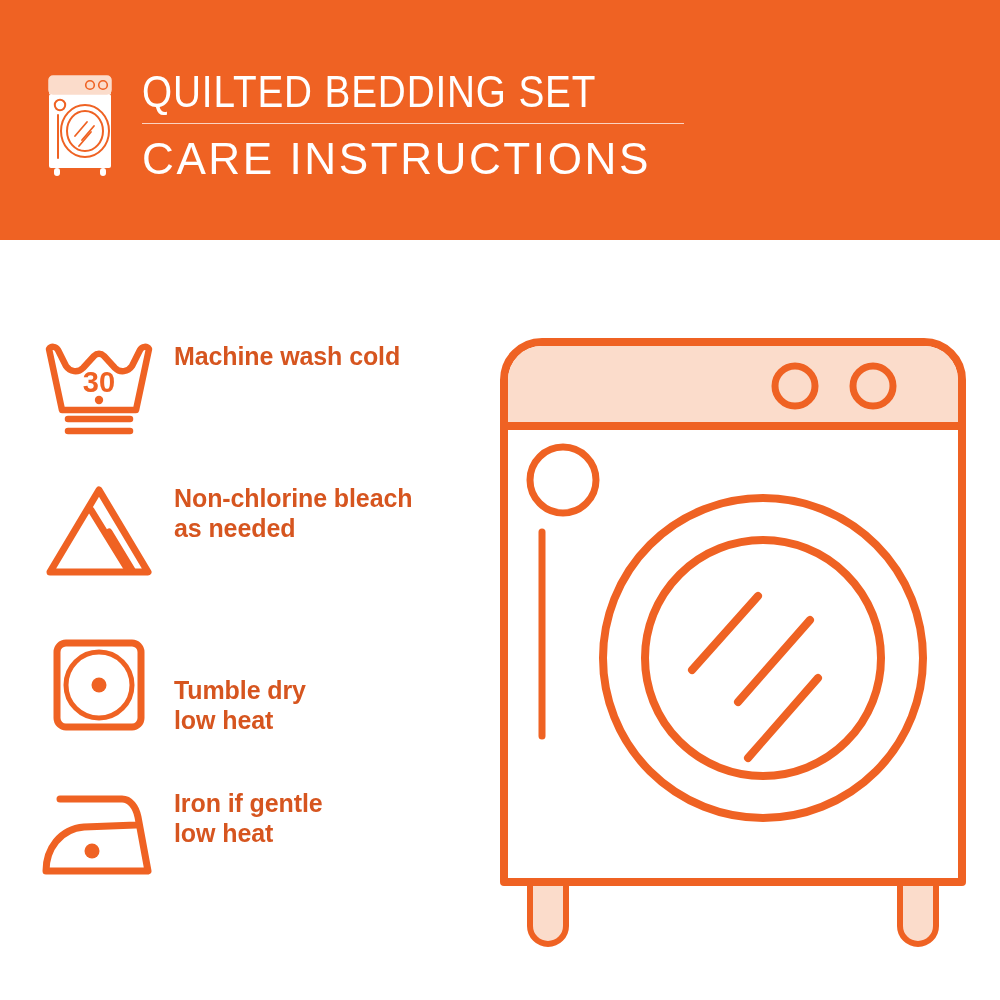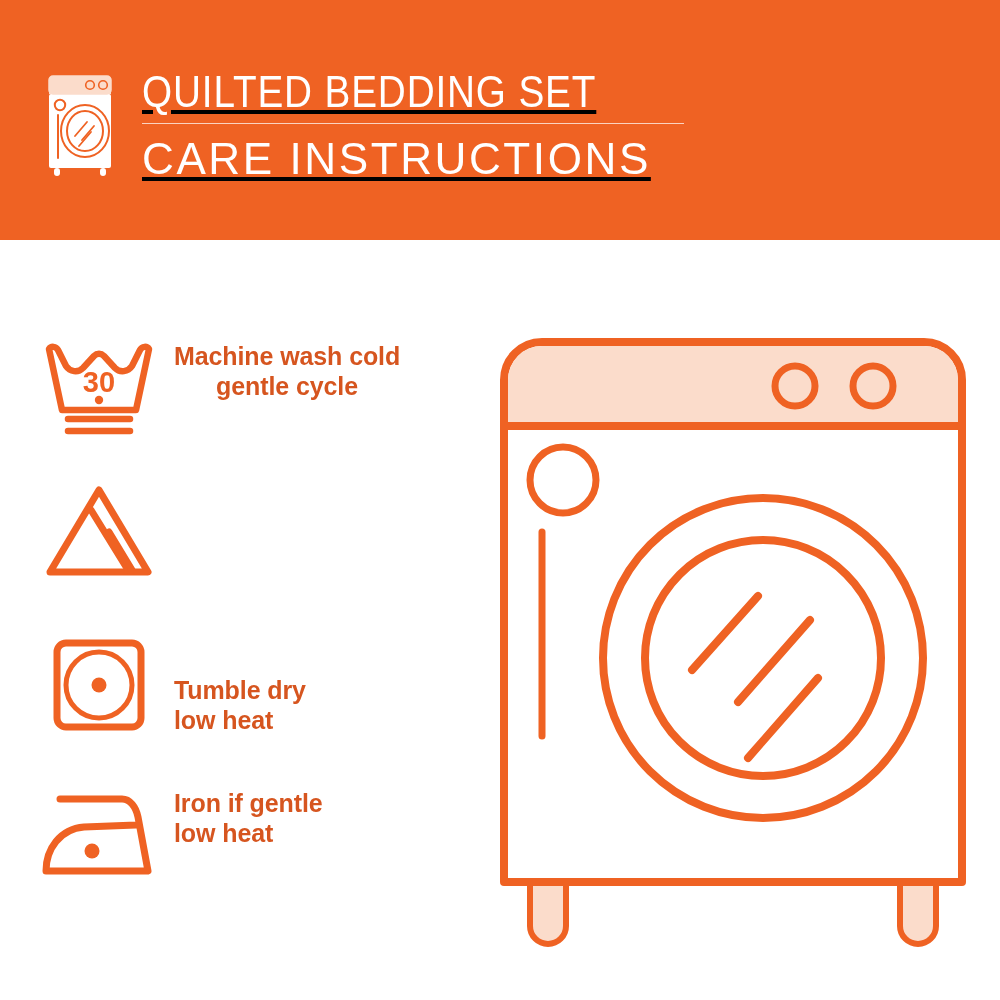--- a/index.html
+++ b/index.html
@@ -37,7 +37,6 @@
     left: 142px;
     top: 68px;
     width: 560px;
-    text-decoration: underline;
   }
   #title-main {
     color: #ffffff;

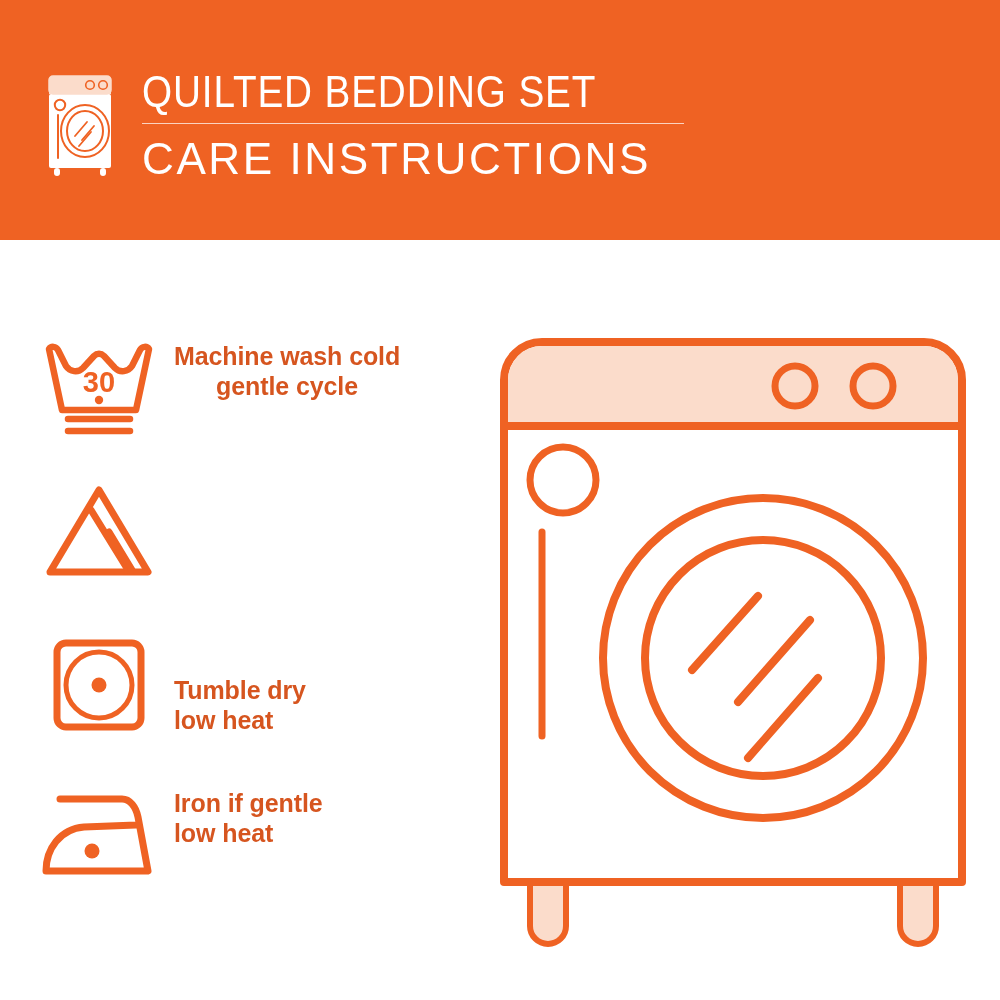--- a/index.html
+++ b/index.html
@@ -173,7 +173,6 @@
     </div>
     <div class="care-text">
       <span class="ln">Machine wash cold</span>
-      <span class="ln">gentle cycle</span>
     </div>
   </div>
 

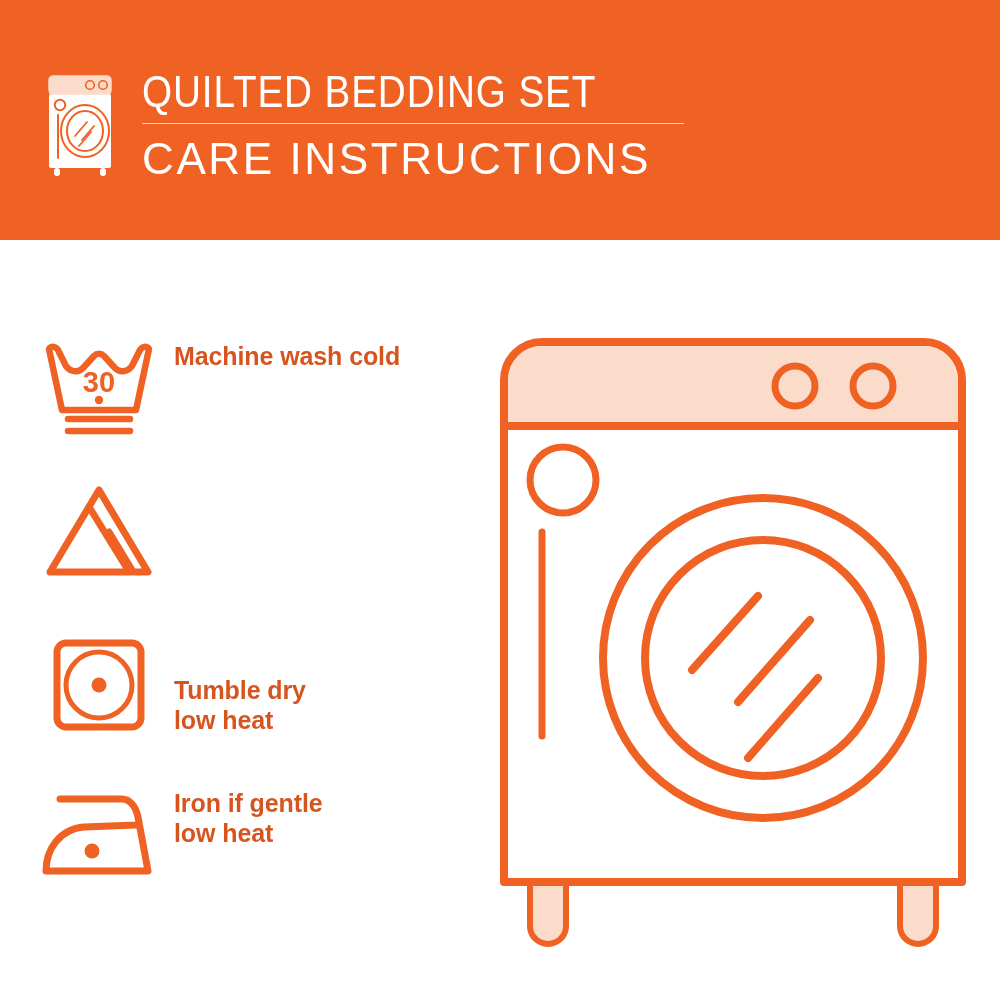--- a/index.html
+++ b/index.html
@@ -184,6 +184,10 @@
         <line x1="69" y1="50" x2="92" y2="88" stroke="#ef6223" stroke-width="7" stroke-linecap="round"></line>
       </svg>
     </div>
+    <div class="care-text">
+      <span class="ln">Non-chlorine bleach</span>
+      <span class="ln">as needed</span>
+    </div>
   </div>
 
   <div class="care-row" id="row-dry">

